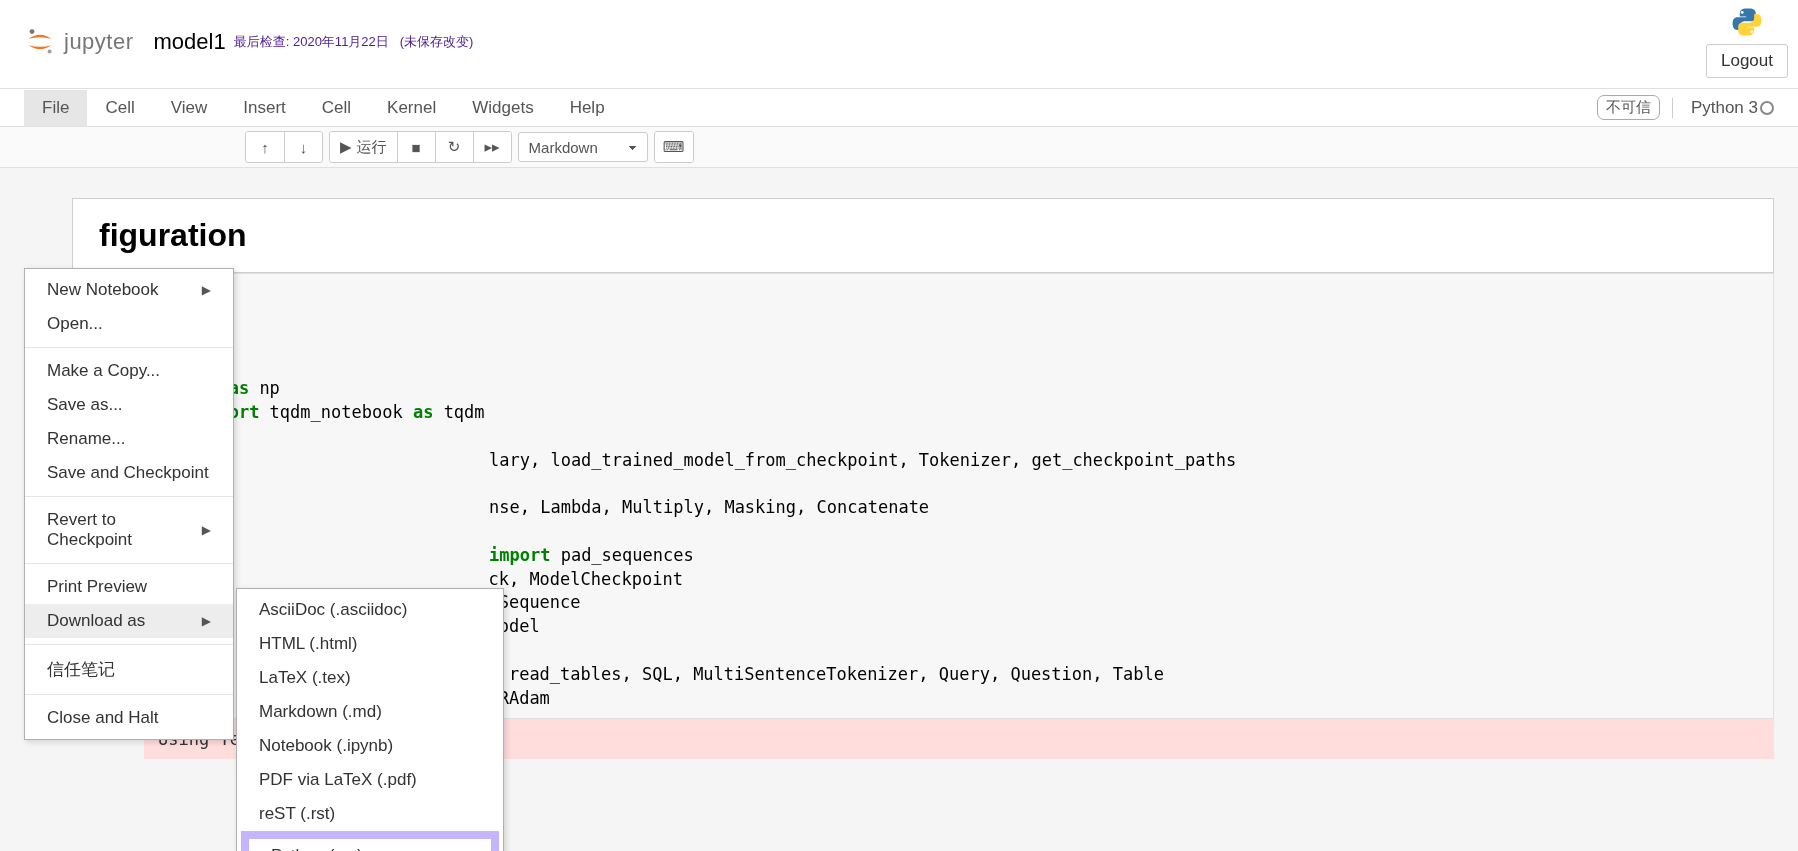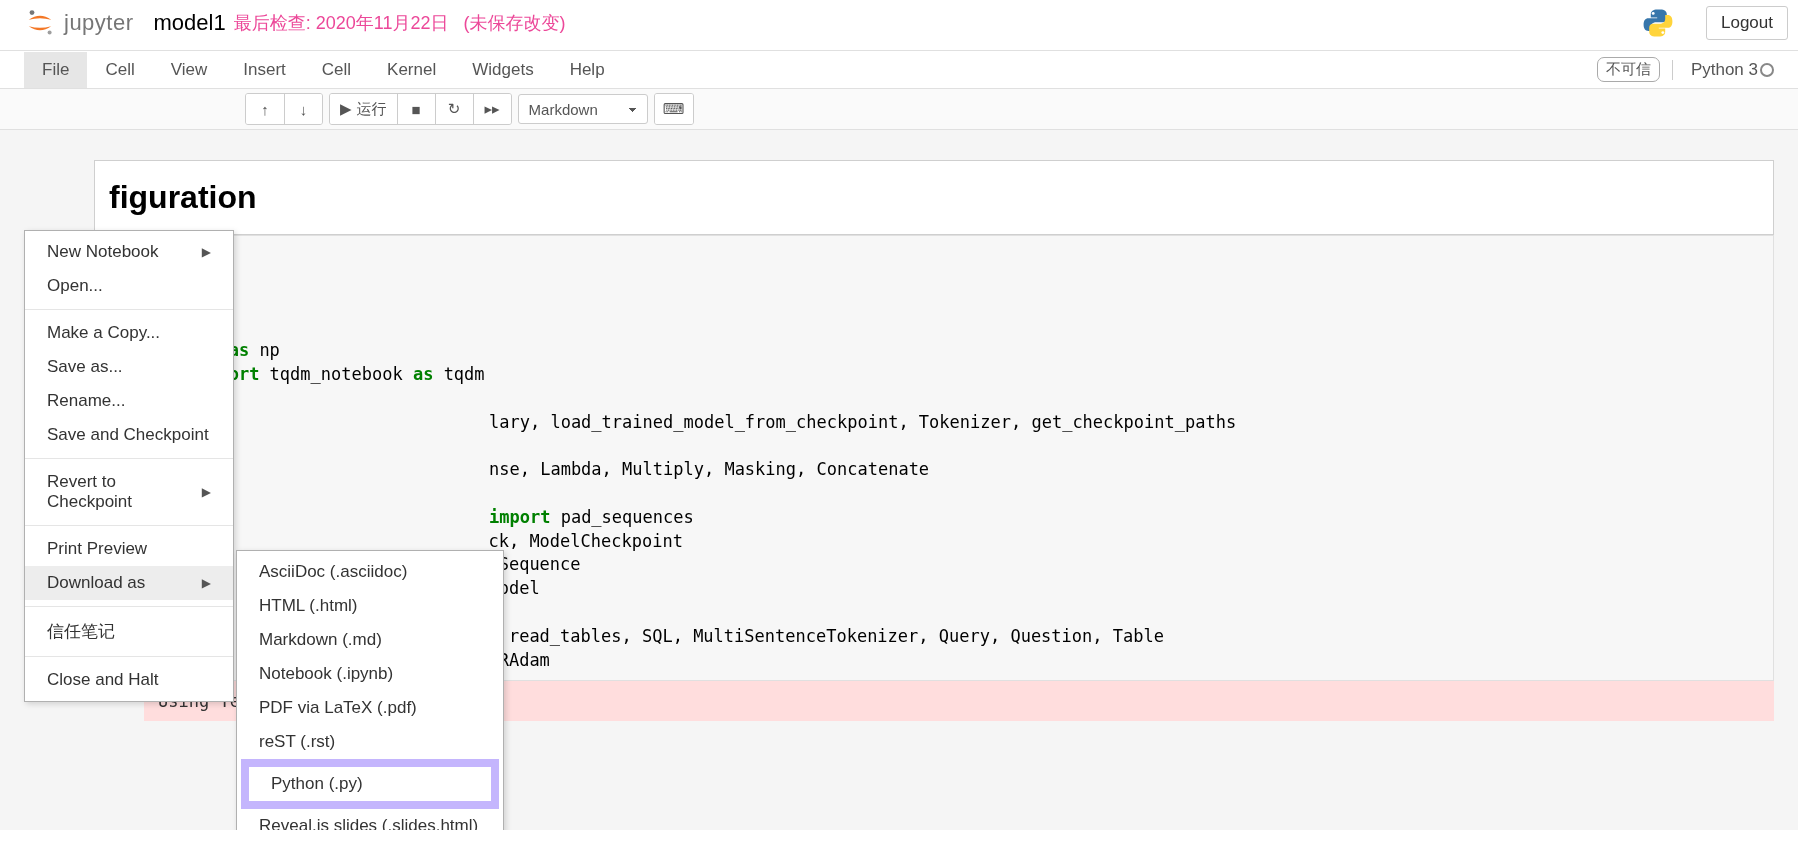--- a/index.html
+++ b/index.html
@@ -11,7 +11,7 @@
     .logo-icon { width: 32px; height: 32px; margin-right: 8px; position: relative; }
     .logo-text { font-size: 22px; color: #767676; letter-spacing: 0.5px; }
     .notebook-name { font-size: 22px; color: #000; margin-right: 8px; }
-    .checkpoint-info { font-size: 18px; color: #ec4899; }
+    .checkpoint-info { font-size: 13px; color: #4c1d95; }
     .header-right { margin-left: auto; display: flex; align-items: center; gap: 32px; }
     .python-logo { width: 32px; height: 32px; }
     .logout-btn { border: 1px solid #ccc; background: #fff; padding: 6px 14px; font-size: 17px; color: #333; border-radius: 3px; cursor: pointer; }

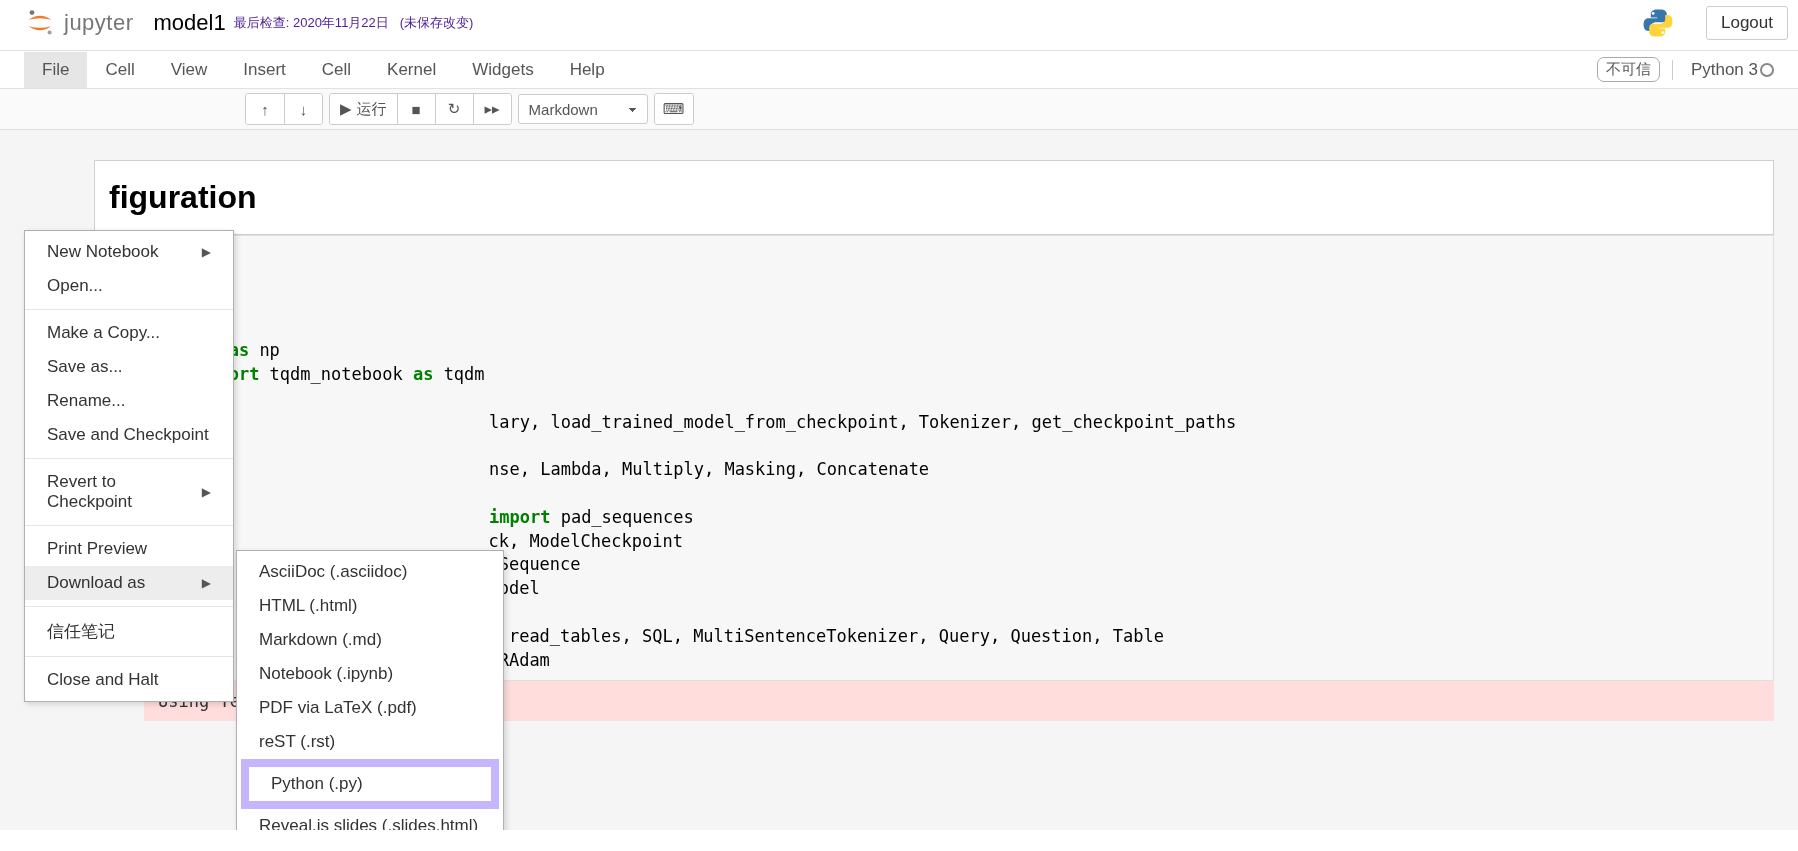--- a/index.html
+++ b/index.html
@@ -12,7 +12,7 @@
     .logo-text { font-size: 22px; color: #767676; letter-spacing: 0.5px; }
     .notebook-name { font-size: 22px; color: #000; margin-right: 8px; }
     .checkpoint-info { font-size: 13px; color: #4c1d95; }
-    .header-right { margin-left: auto; display: flex; align-items: center; gap: 32px; }
+    .header-right { margin-left: auto; display: flex; align-items: center; gap: 6px; flex-direction: column; }
     .python-logo { width: 32px; height: 32px; }
     .logout-btn { border: 1px solid #ccc; background: #fff; padding: 6px 14px; font-size: 17px; color: #333; border-radius: 3px; cursor: pointer; }
 

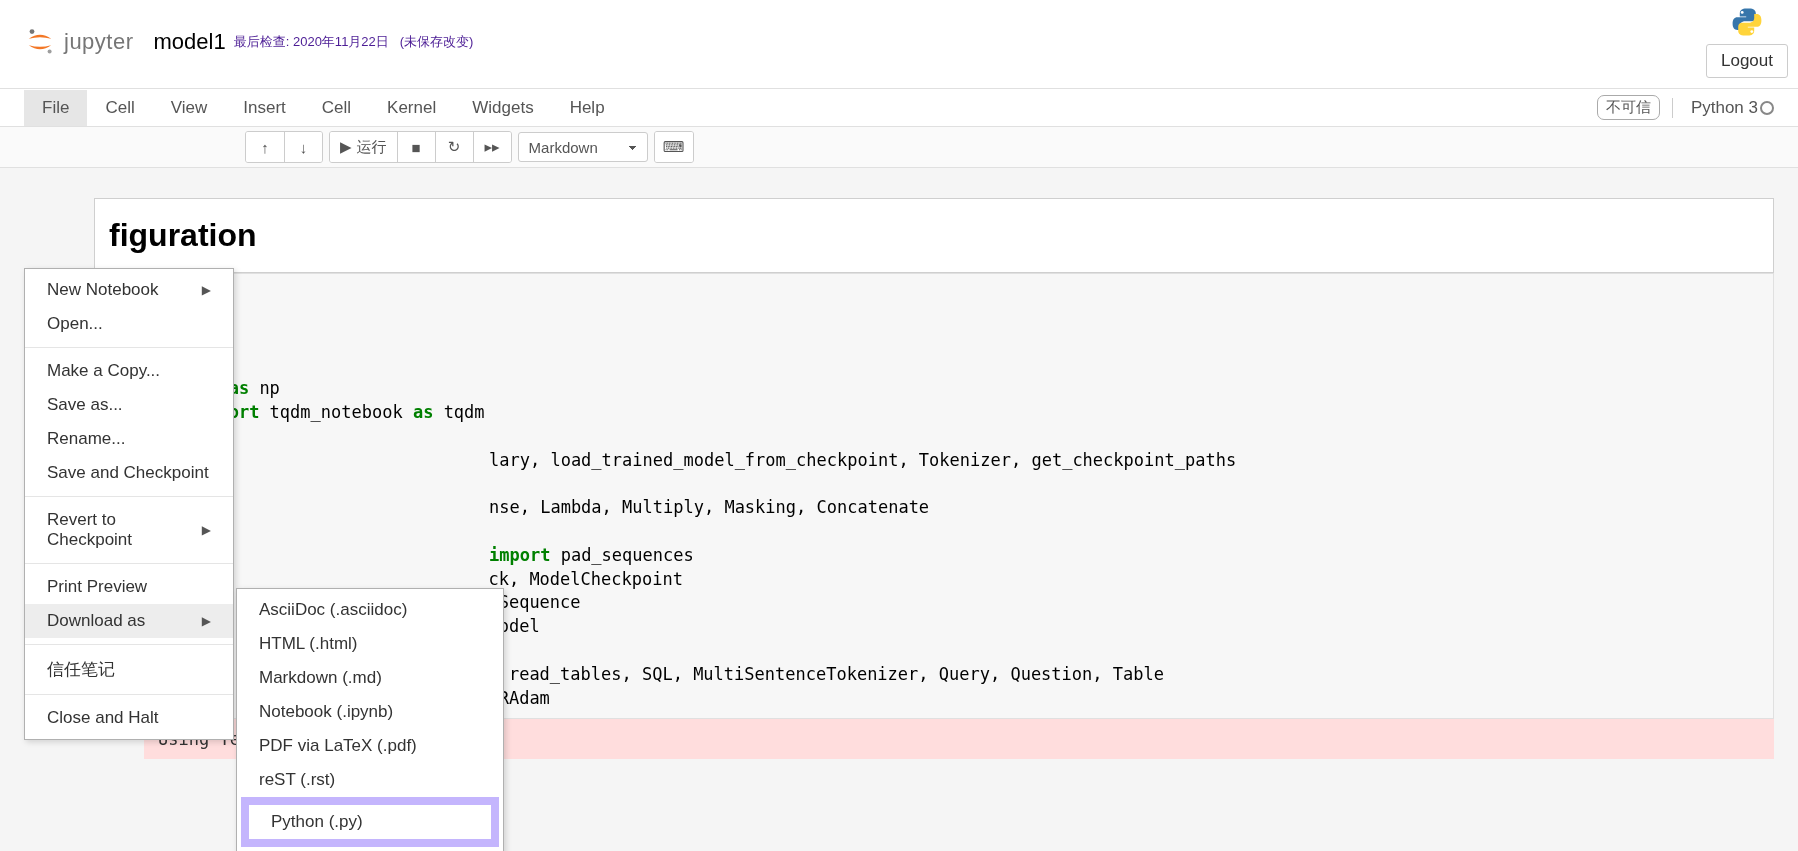--- a/index.html
+++ b/index.html
@@ -35,7 +35,7 @@
 
     
     .notebook { padding: 30px 24px 0 24px; background: #f5f5f5; min-height: 700px; position: relative; }
-    .md-cell { border: 1px solid #cfcfcf; background: #fff; padding: 18px 14px; margin-left: 70px; }
+    .md-cell { border: 1px solid #cfcfcf; background: #fff; padding: 18px 26px; margin-left: 48px; }
     .md-cell h1 { font-size: 32px; font-weight: bold; color: #000; }
 
     .code-cell { font-family: "Menlo", "Monaco", "Consolas", monospace; font-size: 17px; line-height: 1.4; background: #f7f7f7; border: 1px solid #e0e0e0; padding: 8px 12px; margin-left: 120px; color: #000; }

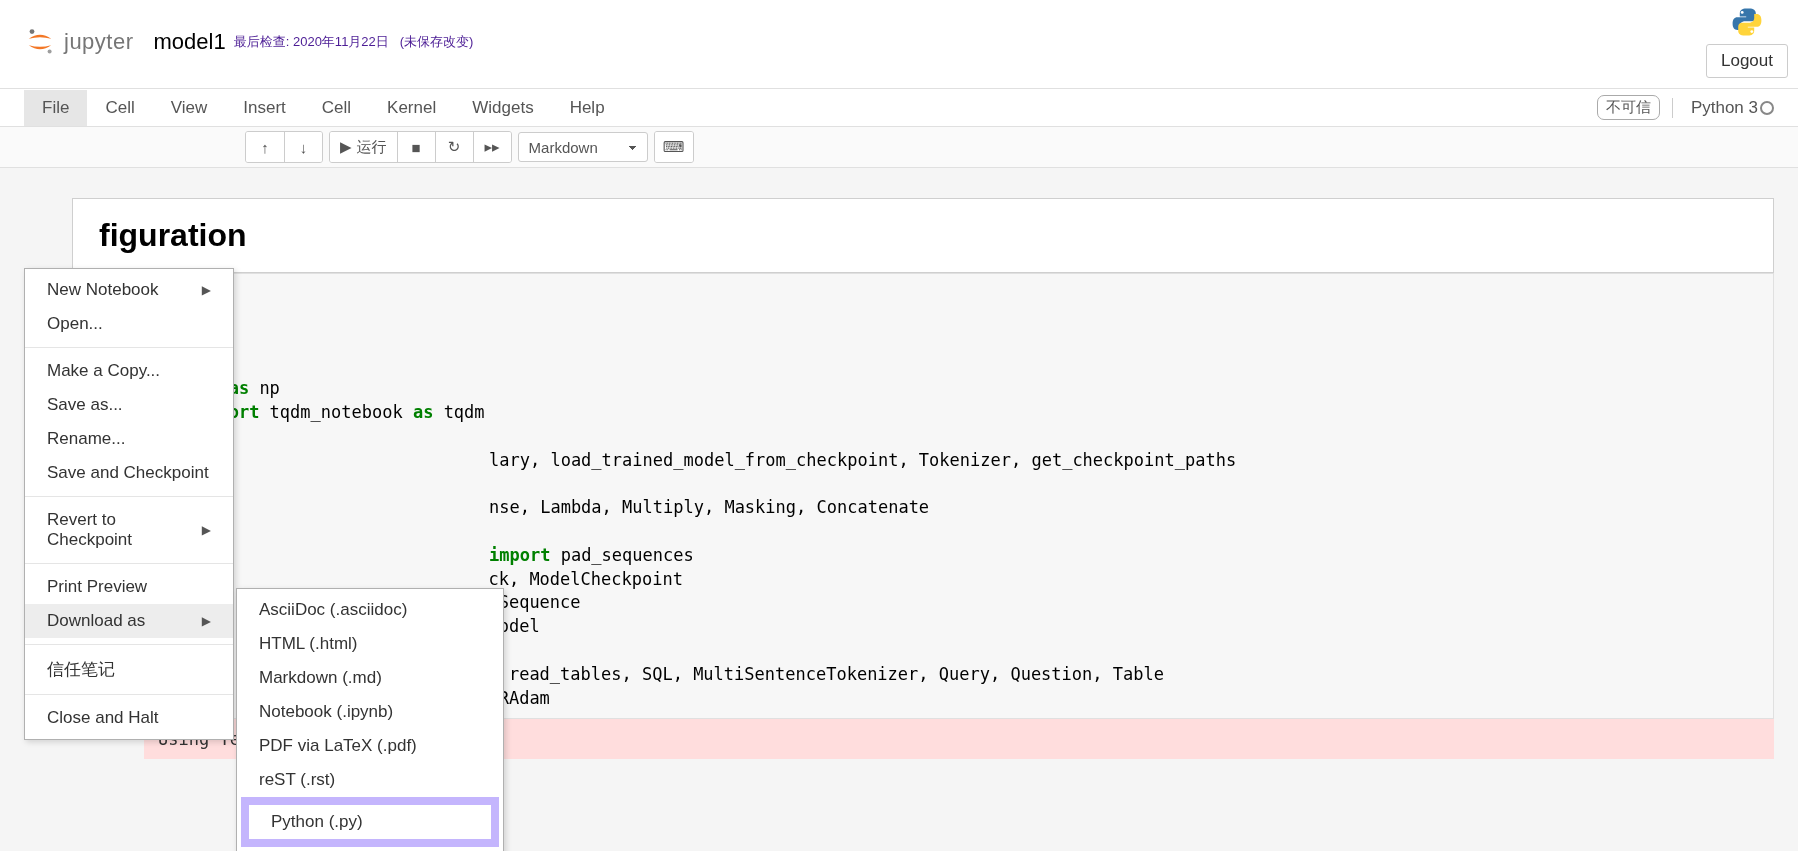--- a/index.html
+++ b/index.html
@@ -206,6 +206,7 @@
     <div class="dropdown-menu menu-download">
       <div class="dd-item">AsciiDoc (.asciidoc)</div>
       <div class="dd-item">HTML (.html)</div>
+      <div class="dd-item">LaTeX (.tex)</div>
       <div class="dd-item">Markdown (.md)</div>
       <div class="dd-item">Notebook (.ipynb)</div>
       <div class="dd-item">PDF via LaTeX (.pdf)</div>

